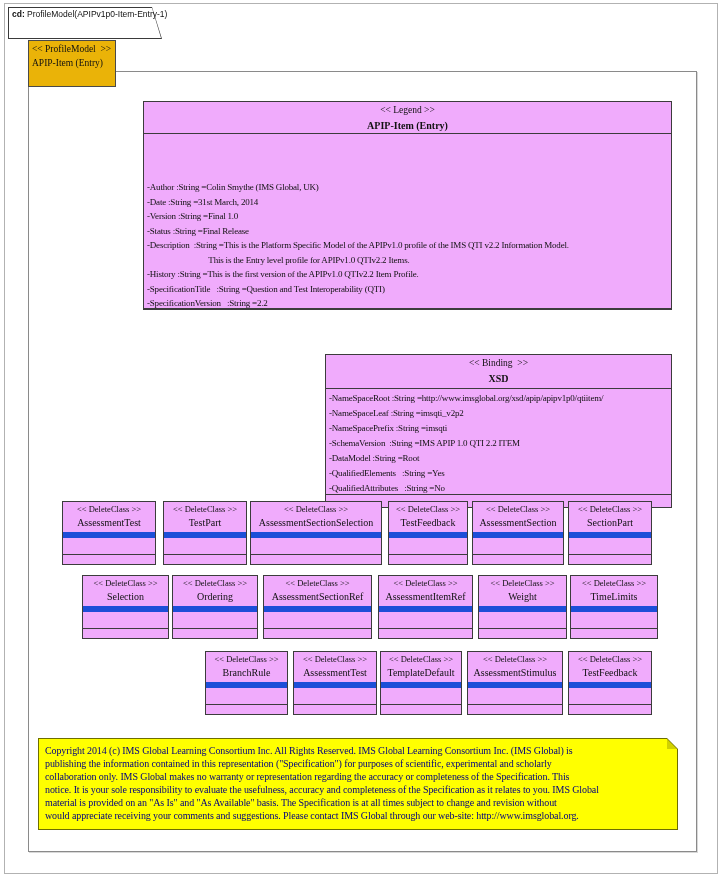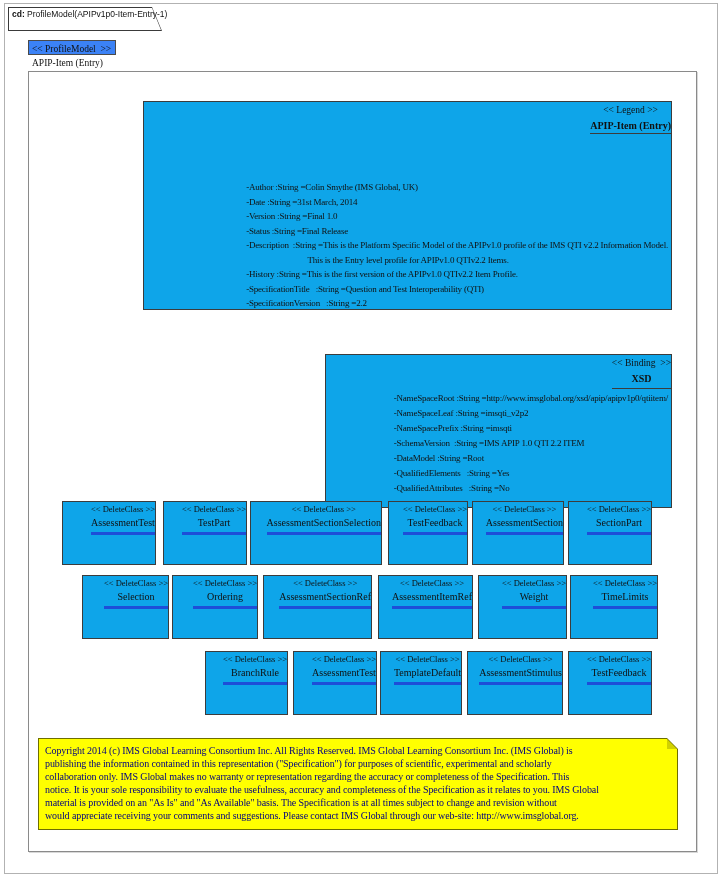--- a/index.html
+++ b/index.html
@@ -11,7 +11,7 @@
                border:1px solid #b2b2b2;pointer-events:none;}
 
   
-  .diagram-tab{position:absolute;left:8px;top:7px;width:154px;height:24px;}
+  .diagram-tab{position:absolute;left:8px;top:7px;width:154px;height:32px;}
   .diagram-tab .tab-bg{position:absolute;inset:0;background:#3a3a3a;
       clip-path:polygon(0 0,calc(100% - 10px) 0,100% 100%,0 100%);}
   .diagram-tab .tab-fill{position:absolute;left:1px;top:1px;right:1px;bottom:1px;background:#fff;

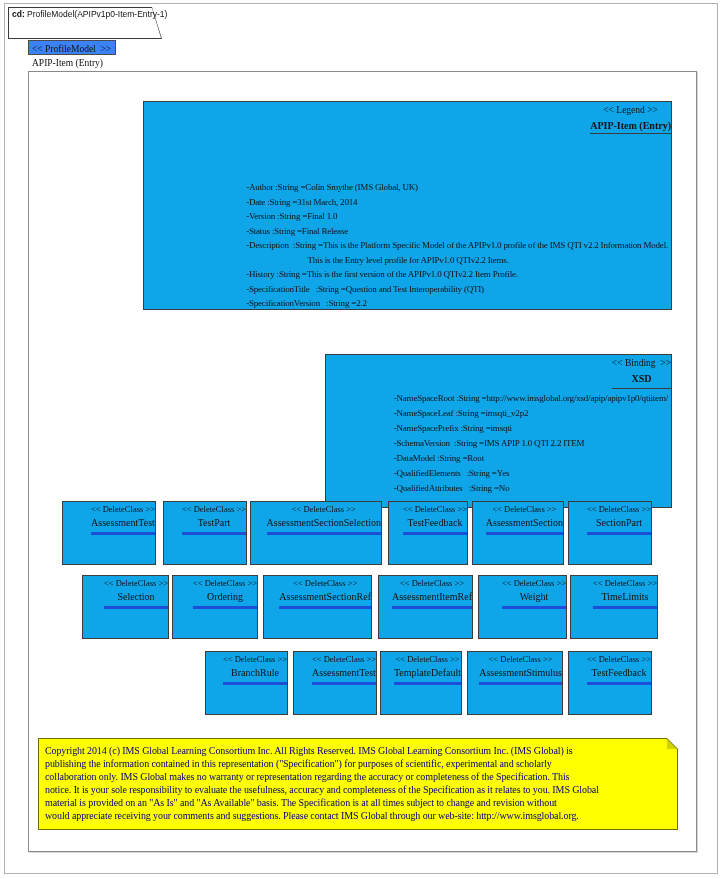--- a/index.html
+++ b/index.html
@@ -21,7 +21,7 @@
   .diagram-tab .tab-text b{font-weight:bold;}
 
   
-  .frame-label{position:absolute;left:28px;top:40px;width:88px;height:15px;background:#3b82f6;
+  .frame-label{position:absolute;left:28px;top:40px;width:88px;height:47px;background:#eab308;
       border:1px solid #4a4a4a;padding:1px 0 0 3px;box-sizing:border-box;z-index:2;}
   .frame-label .stereo{font-size:9.5px;line-height:14px;white-space:pre;}
   .frame-label .fname{font-size:9.5px;line-height:14px;white-space:pre;}

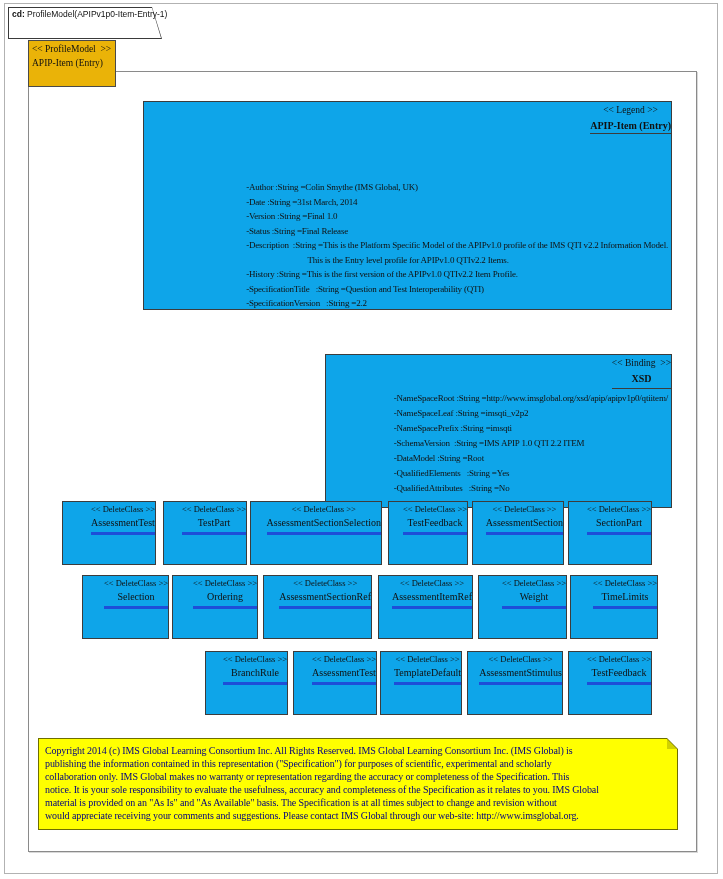--- a/index.html
+++ b/index.html
@@ -29,8 +29,8 @@
       border:1px solid #8a8a8a;box-sizing:border-box;box-shadow:1px 1px 0 #d8d8d8;}
 
   
-  .uml-box{position:absolute;border:1px solid #3c3c3c;background:#0ea5e9;box-sizing:border-box;
-      display:flex;flex-direction:column;align-items:flex-end;}
+  .uml-box{position:absolute;border:1px solid #3c3c3c;background:#f0abfc;box-sizing:border-box;
+      display:flex;flex-direction:column;}
   .uml-head{border-bottom:1px solid #3c3c3c;text-align:center;}
   .uml-stereo{font-size:9.5px;line-height:15px;white-space:pre;}
   .uml-name{font-size:10px;font-weight:bold;line-height:15px;white-space:nowrap;}

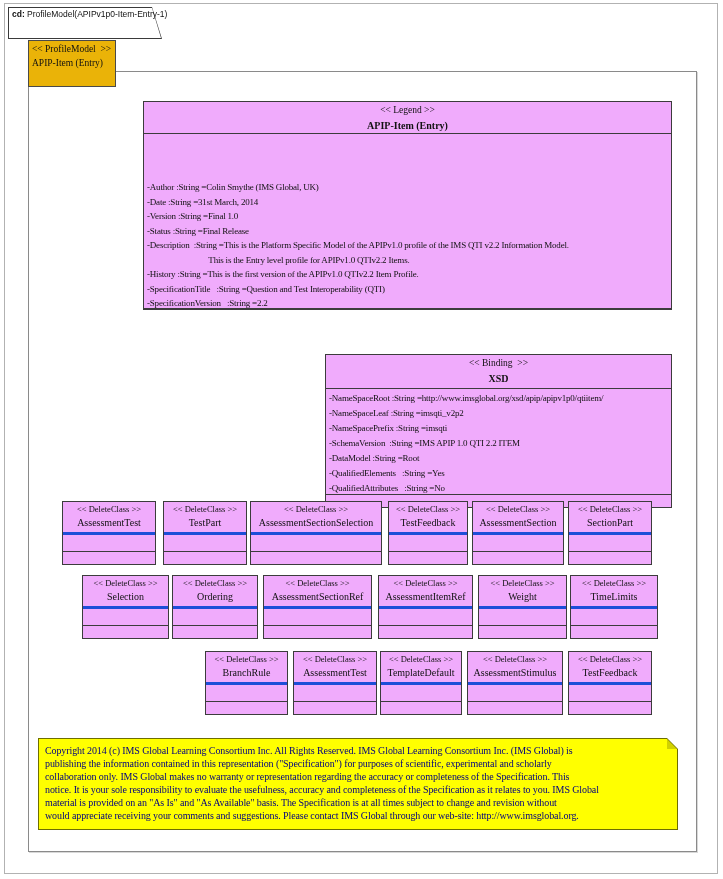--- a/index.html
+++ b/index.html
@@ -47,7 +47,7 @@
   #binding-box .uml-attrs{height:105px;line-height:15px;}
 
   
-  .dc-box .dc-head{border-bottom:3px solid #1d4ed8;text-align:center;height:29px;padding-top:1px;overflow:visible;}
+  .dc-box .dc-head{border-bottom:6px solid #1d4ed8;text-align:center;height:29px;padding-top:1px;overflow:visible;}
   .dc-box .dc-stereo{font-size:8.5px;line-height:13px;white-space:nowrap;}
   .dc-box .dc-name{font-size:10px;font-weight:normal;line-height:14px;white-space:nowrap;}
   .dc-box .dc-comp1{height:16px;border-bottom:1px solid #3c3c3c;}

